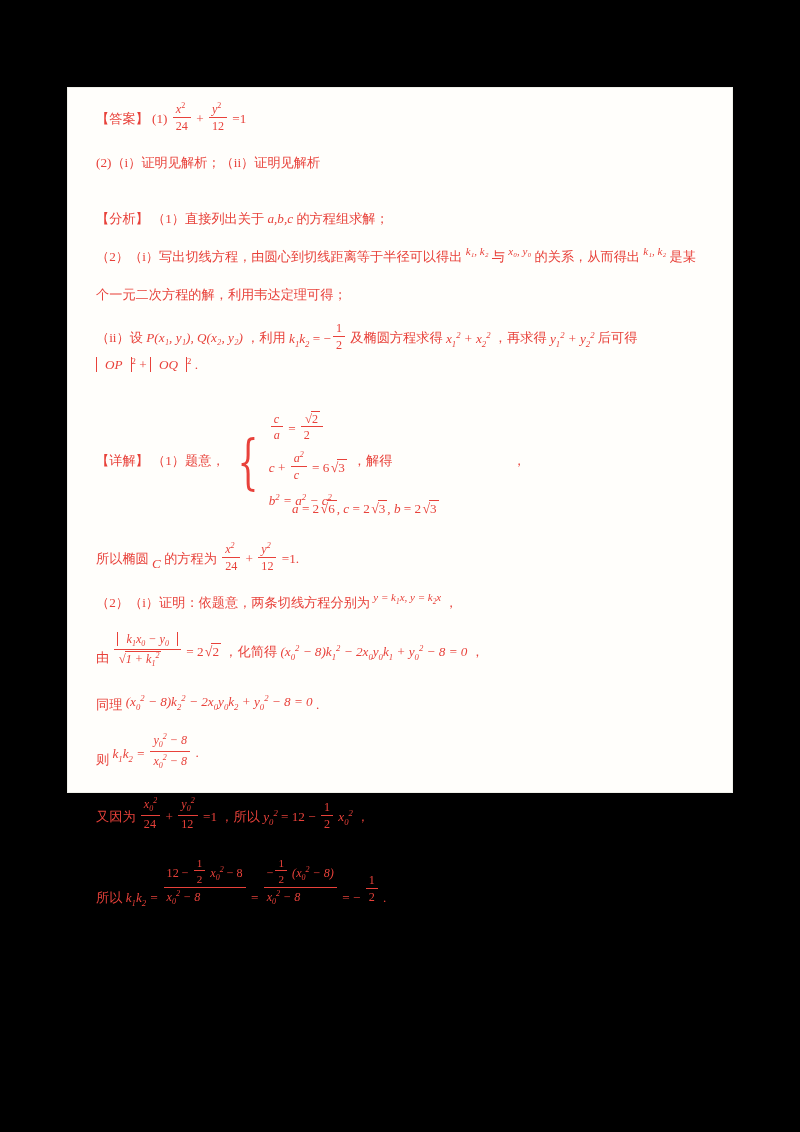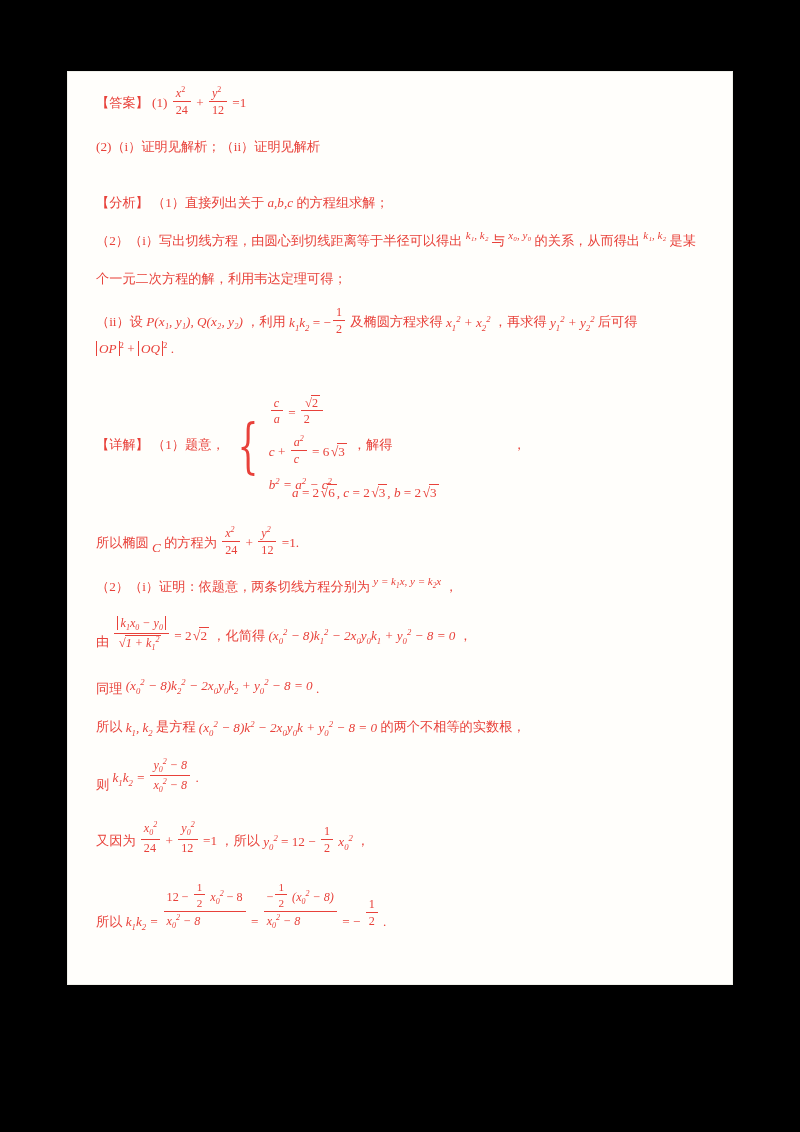--- a/index.html
+++ b/index.html
@@ -15,9 +15,9 @@
   .page {
     position: absolute;
     left: 68px;
-    top: 72px;
+    top: 88px;
     width: 664px;
-    height: 912px;
+    height: 704px;
     background: #fffefb;
     box-shadow: 0 0 0 1px #efefe9;
   }

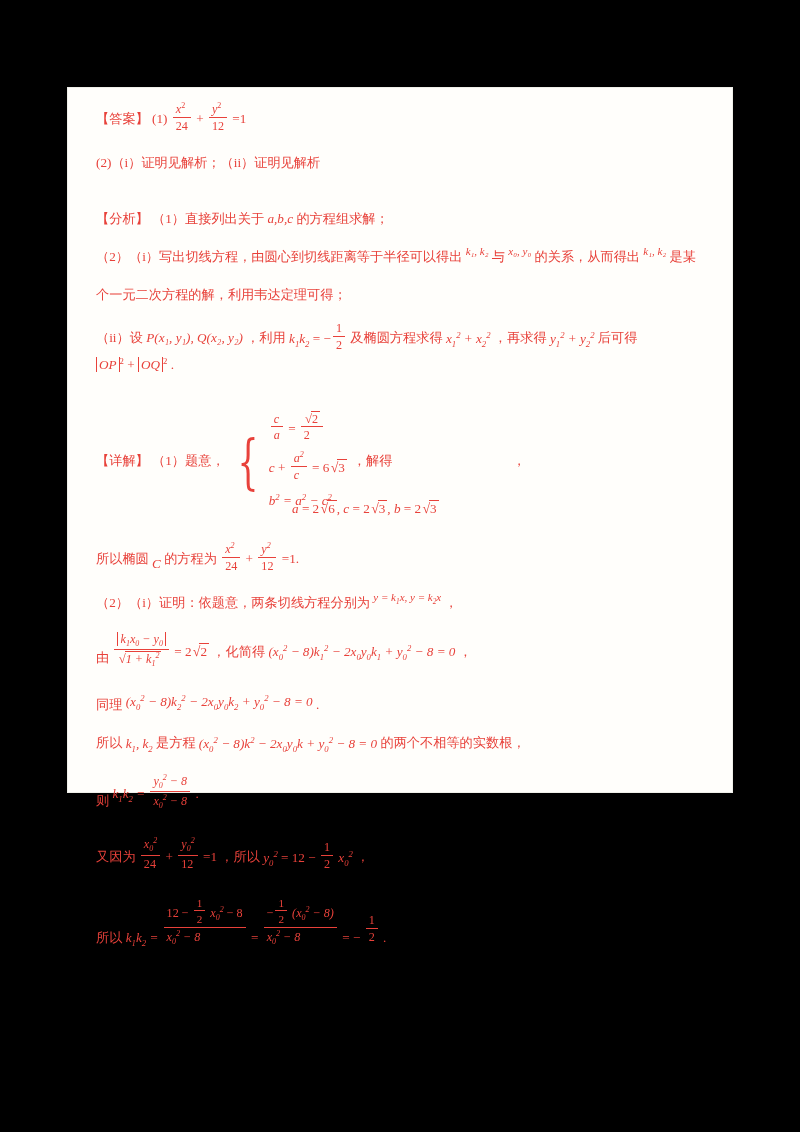--- a/index.html
+++ b/index.html
@@ -62,7 +62,7 @@
   .abs {
     border-left: 1px solid #e8413a;
     border-right: 1px solid #e8413a;
-    padding: 0 2px;
+    padding: 0 8px;
   }
 
   

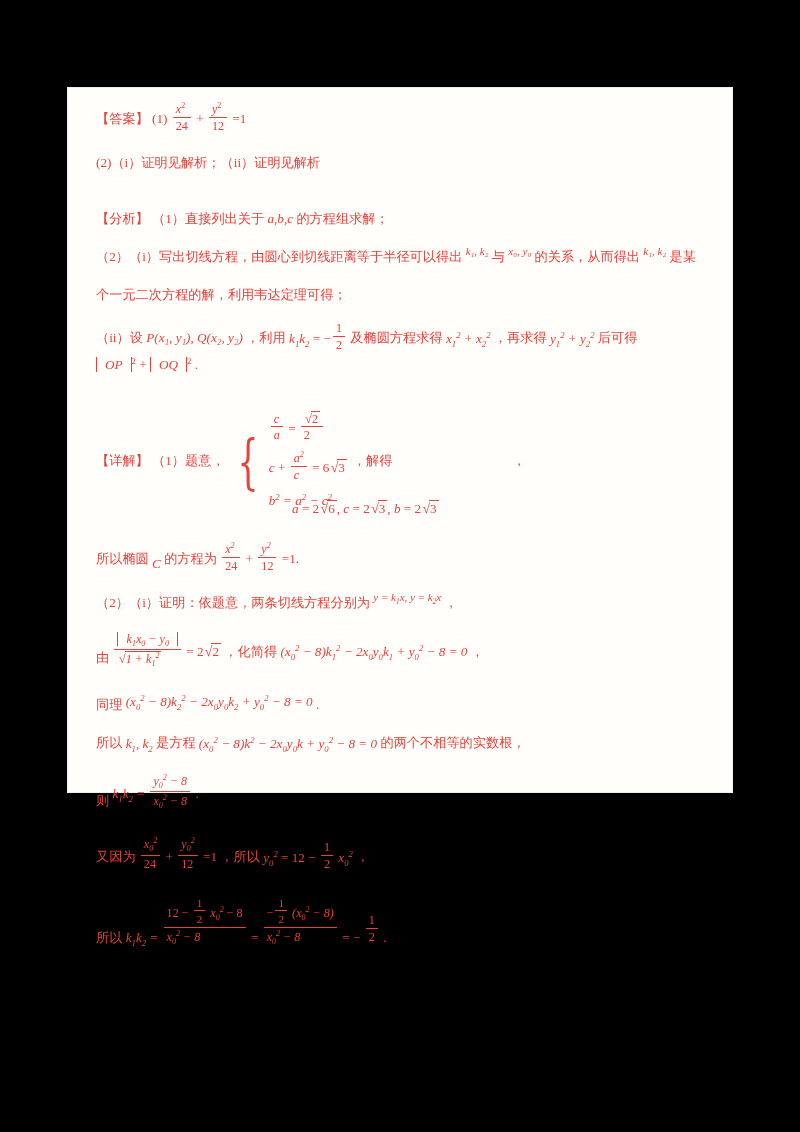--- a/index.html
+++ b/index.html
@@ -228,13 +228,6 @@
       <span style="vertical-align:-0.3em;">.</span>
     </div>
 
-    <div class="row">
-      <span>所以</span>
-      <span class="it">k<sub class="ix">1</sub>, k<sub class="ix">2</sub></span>
-      <span>是方程</span>
-      <span class="it nowrap">(x<sub class="ix">0</sub><sup class="ex">2</sup> − 8)k<sup class="ex">2</sup> − 2x<sub class="ix">0</sub>y<sub class="ix">0</sub>k + y<sub class="ix">0</sub><sup class="ex">2</sup> − 8 = 0</span>
-      <span>的两个不相等的实数根，</span>
-    </div>
 
     <div class="row" style="margin-bottom:24px;">
       <span style="vertical-align:-0.5em;">则</span>

